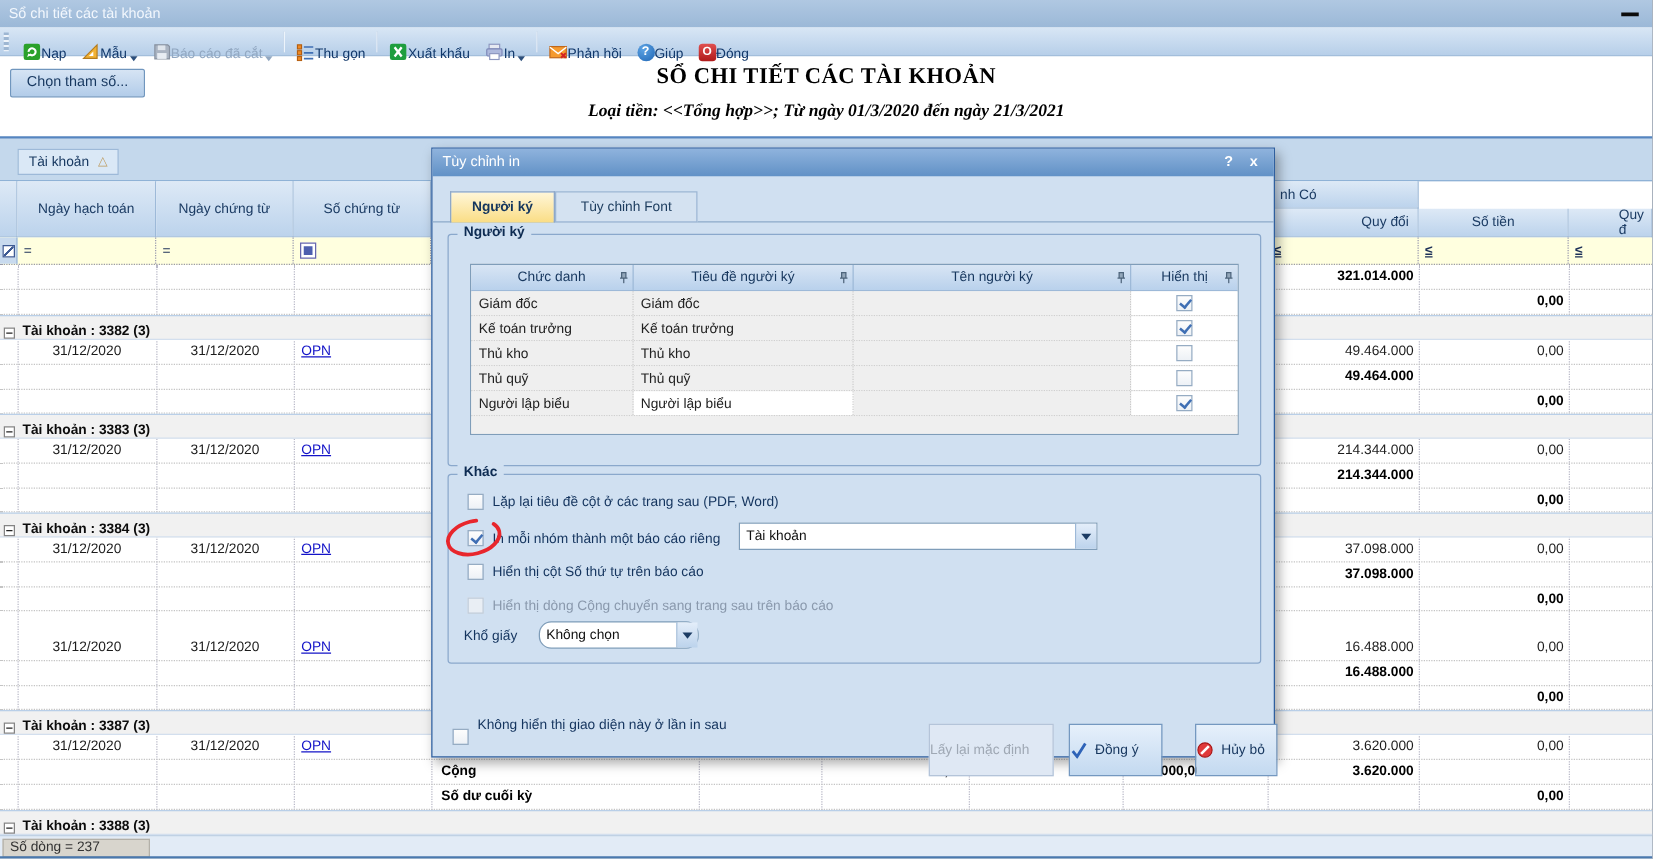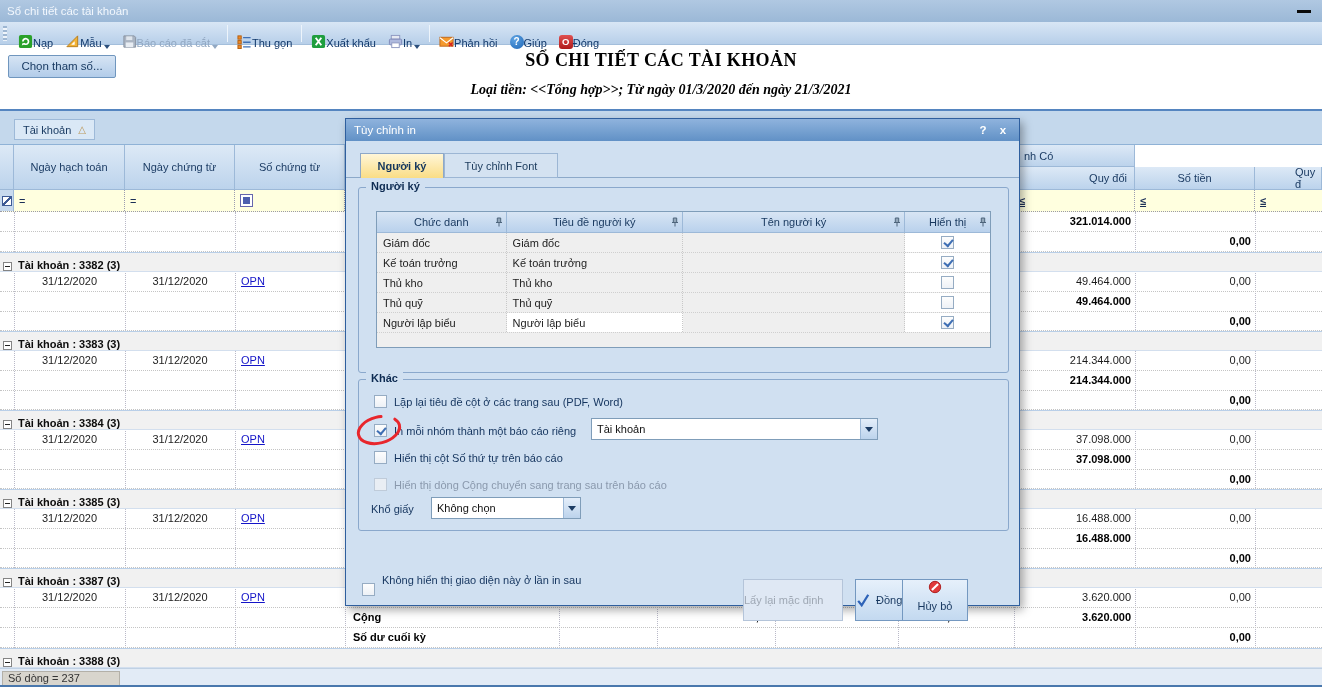--- a/index.html
+++ b/index.html
@@ -338,10 +338,6 @@
       <span class="cell cn10 b">0,00</span>
     </div>
 
-  <div class="grow" style="top:489px">
-      <span class="exp"></span>
-      <span>Tài khoản : 3385 (3)</span>
-    </div>
   <div class="row" style="top:509px">
     <span class="cell cd1">31/12/2020</span>
     <span class="cell cd2">31/12/2020</span>

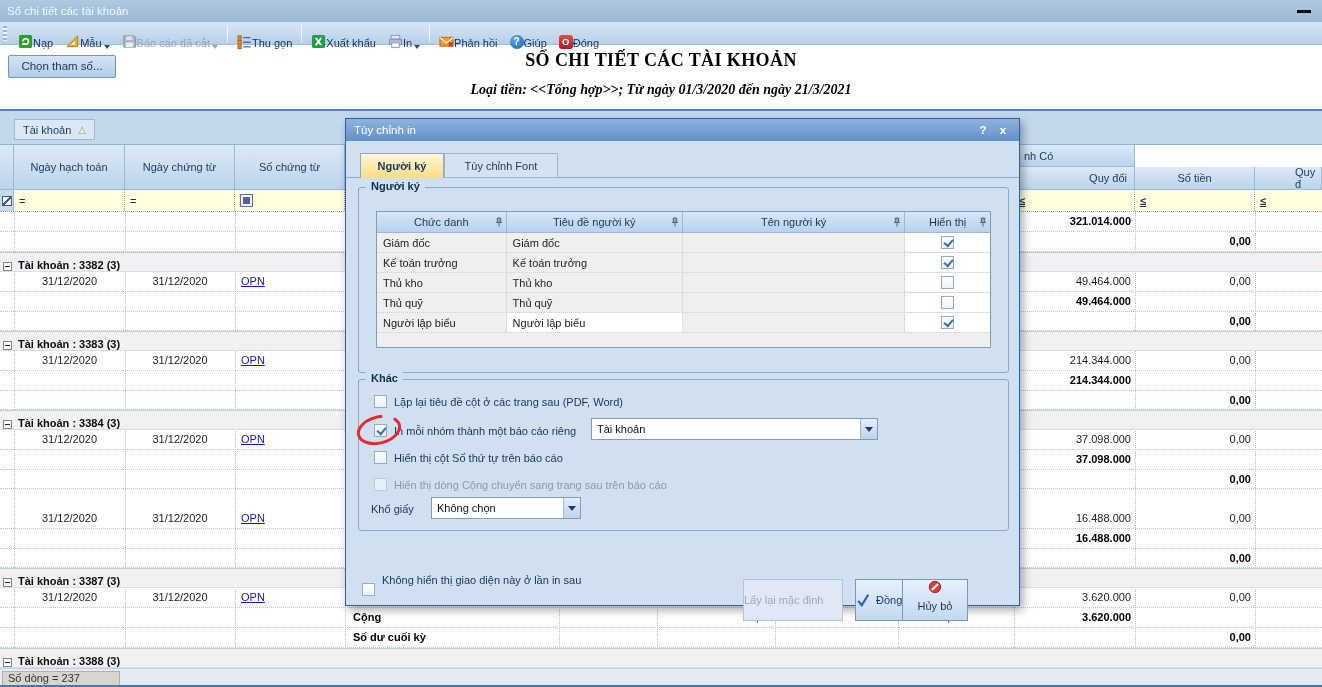--- a/index.html
+++ b/index.html
@@ -489,7 +489,7 @@
     <span class="opt-label disabled" style="left:48px;top:360px;text-align:right;">Hiển thị dòng Cộng chuyển sang trang sau trên báo cáo</span>
 
     <span class="opt-label" style="left:25px;top:384px;">Khổ giấy</span>
-    <div class="combo" style="left:85px;top:378px;width:150px;">
+    <div class="combo" style="left:85px;top:378px;width:128px;border-radius:10px;">
       <span class="val">Không chọn</span>
       <span class="cbtn"></span>
     </div>

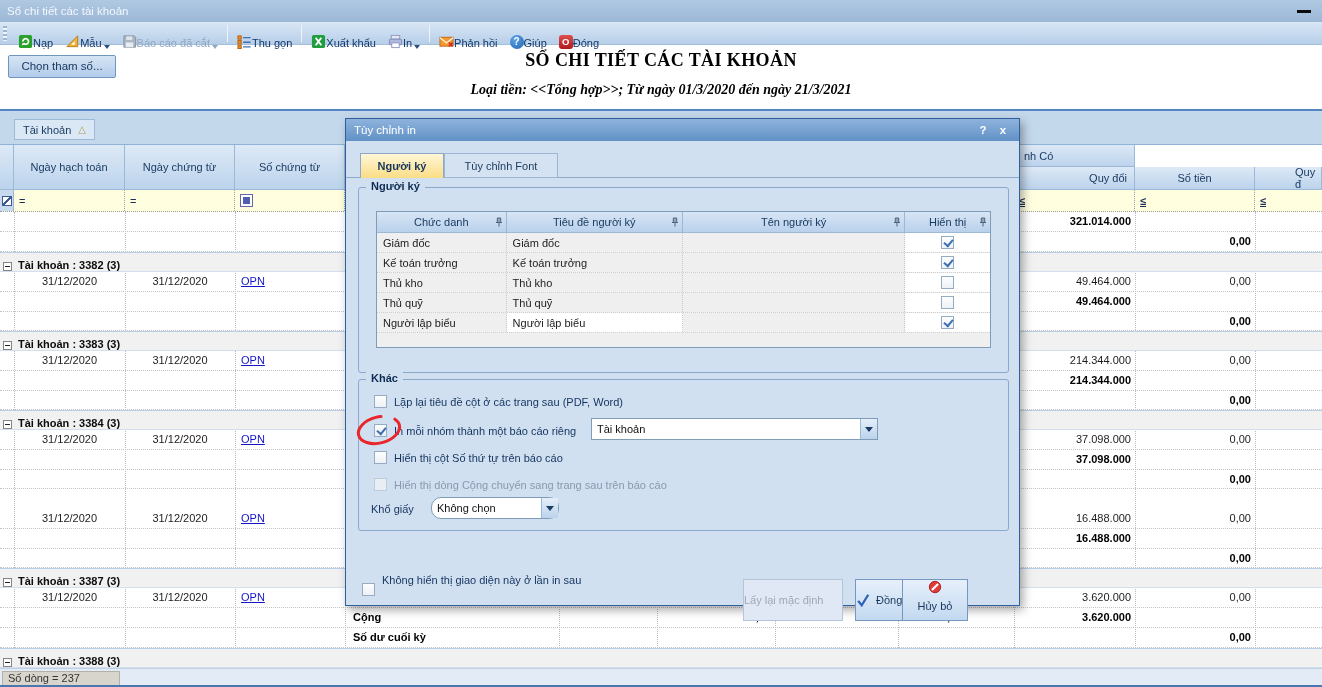--- a/index.html
+++ b/index.html
@@ -506,7 +506,7 @@
         </svg>
       <span>Đồng ý</span>
     </div>
-    <div class="btn3d" style="left:556px;top:460px;width:66px;flex-direction:column;">
+    <div class="btn3d" style="left:610px;top:460px;width:66px;">
       <svg width="14" height="14" viewBox="0 0 16 16">
           <circle cx="8" cy="8" r="6.5" fill="#e03a3a" stroke="#a81414"></circle>
           <rect x="3" y="6.8" width="10" height="2.4" fill="#fff" transform="rotate(-45 8 8)"></rect>

